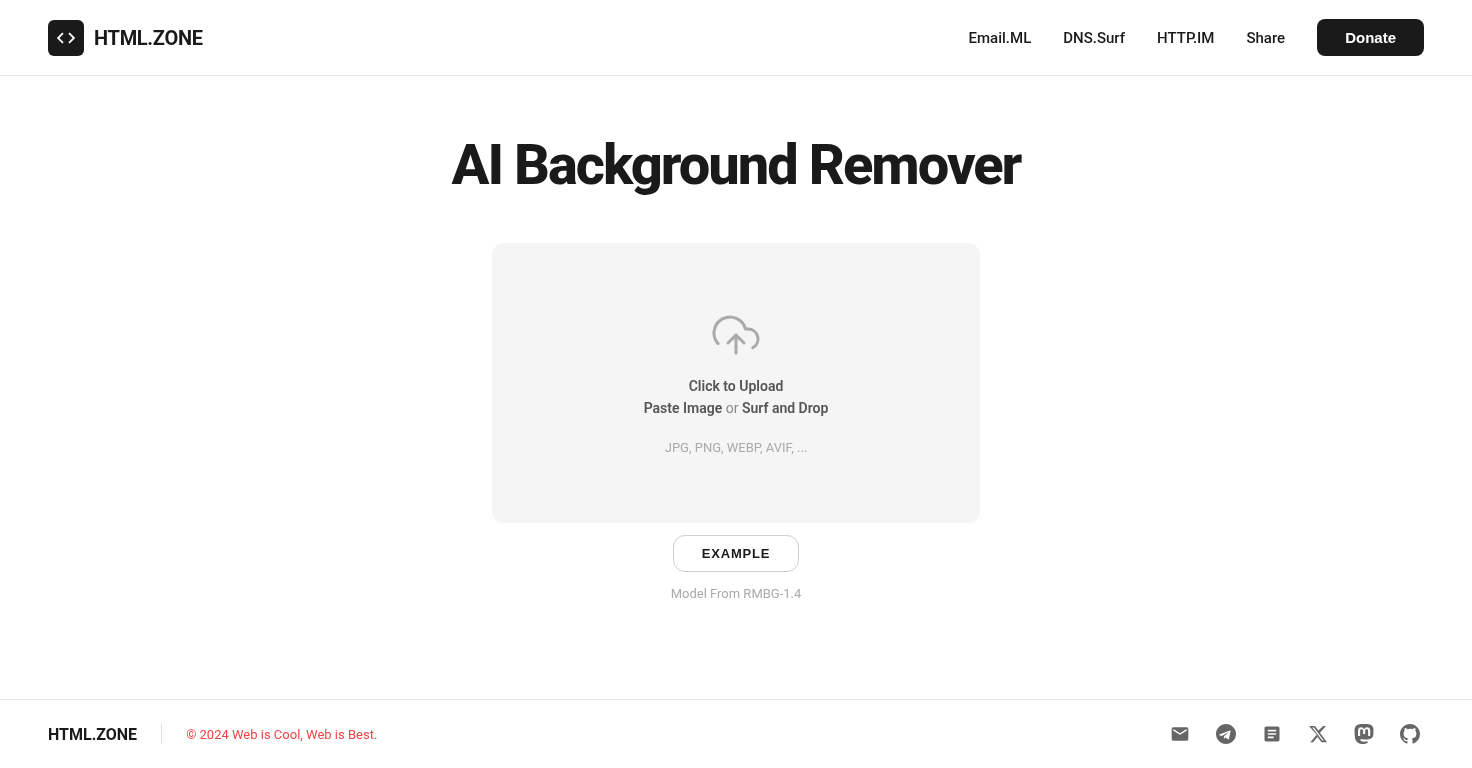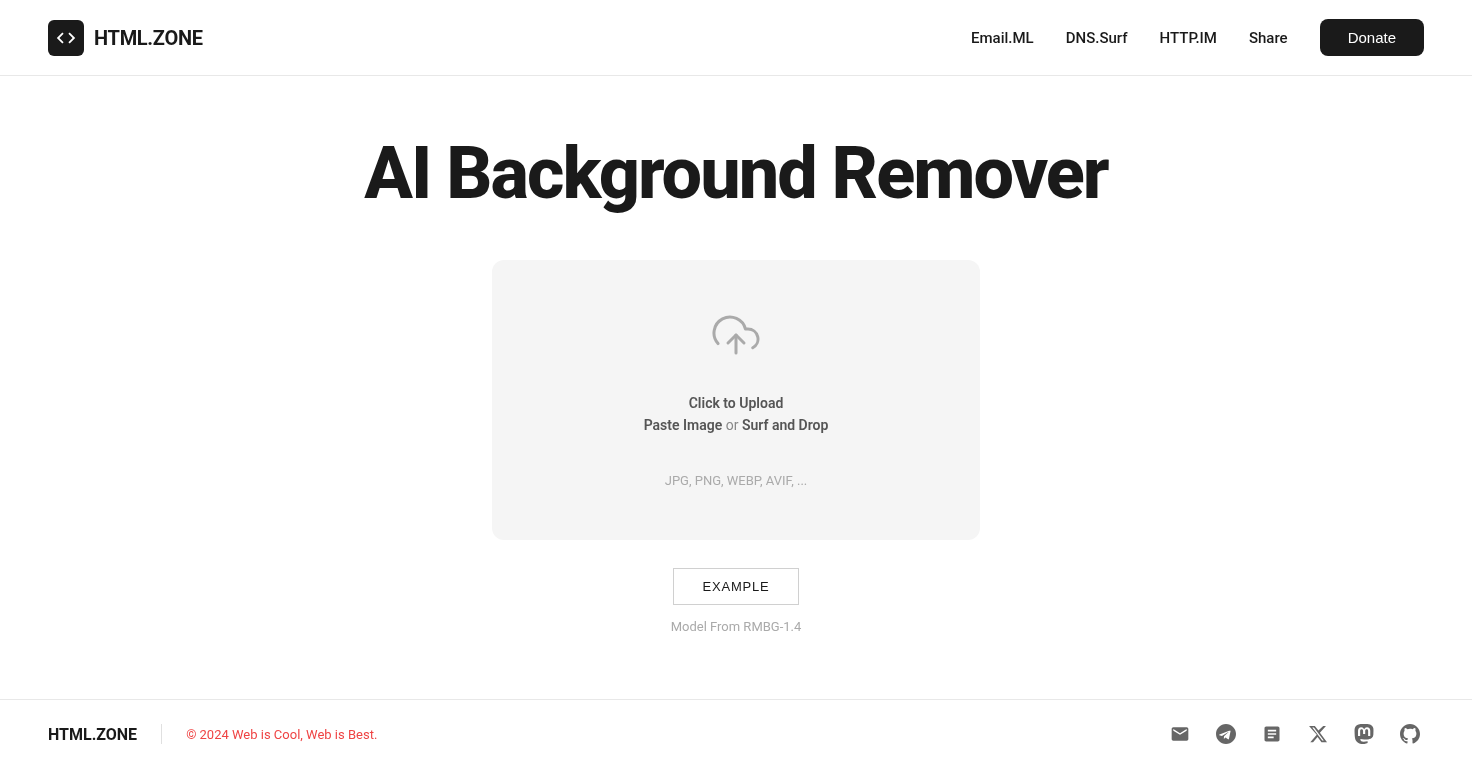--- a/index.html
+++ b/index.html
@@ -77,7 +77,7 @@
       border-radius: 8px;
       padding: 10px 28px;
       font-size: 15px;
-      font-weight: 400;
+      font-weight: 700;
       cursor: pointer;
     }
 

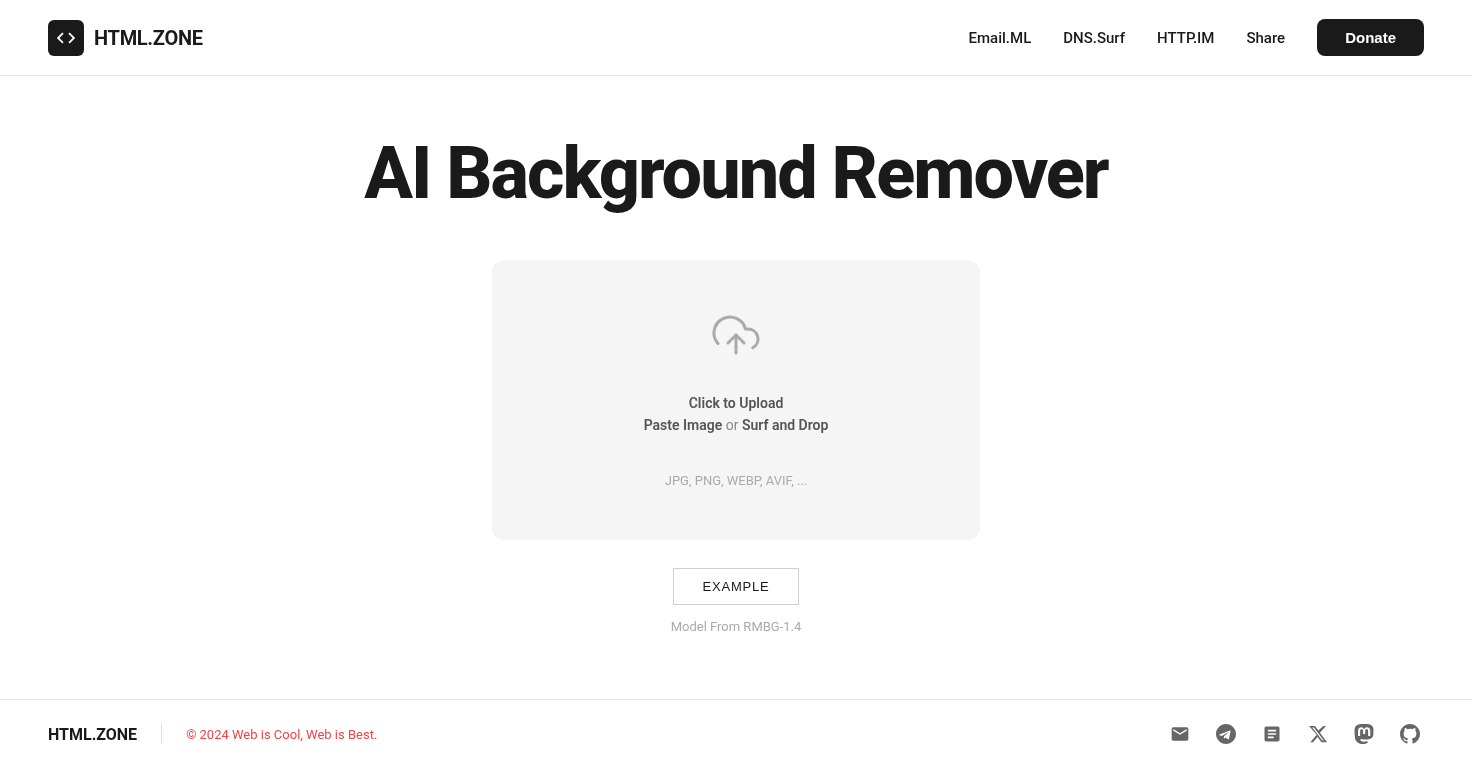--- a/index.html
+++ b/index.html
@@ -90,7 +90,7 @@
     }
 
     .page-title {
-      font-size: 72px;
+      font-size: 56px;
       font-weight: 800;
       color: #1a1a1a;
       letter-spacing: -2px;

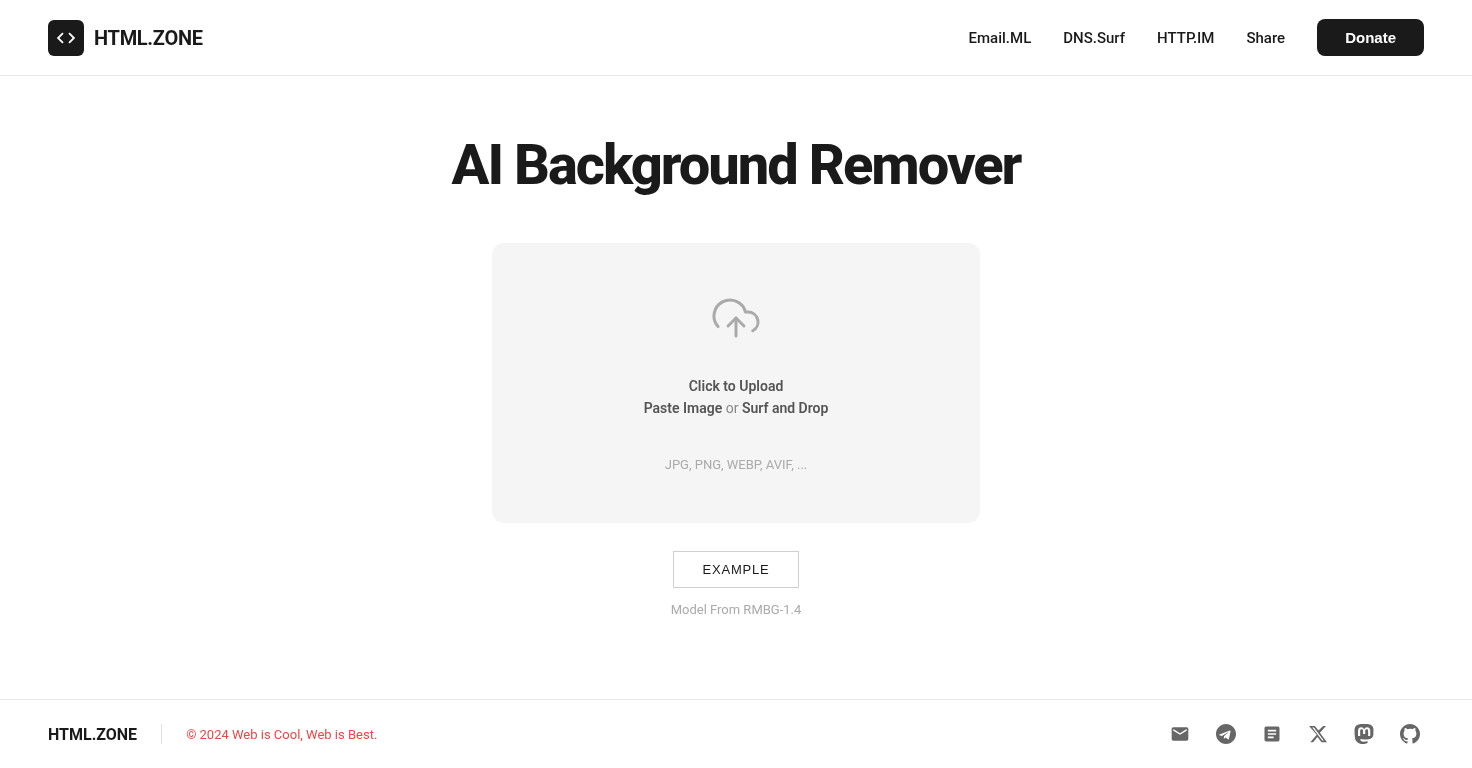--- a/index.html
+++ b/index.html
@@ -110,7 +110,7 @@
       align-items: center;
       justify-content: center;
       cursor: pointer;
-      gap: 29px;
+      gap: 12px;
     }
 
     .upload-icon {

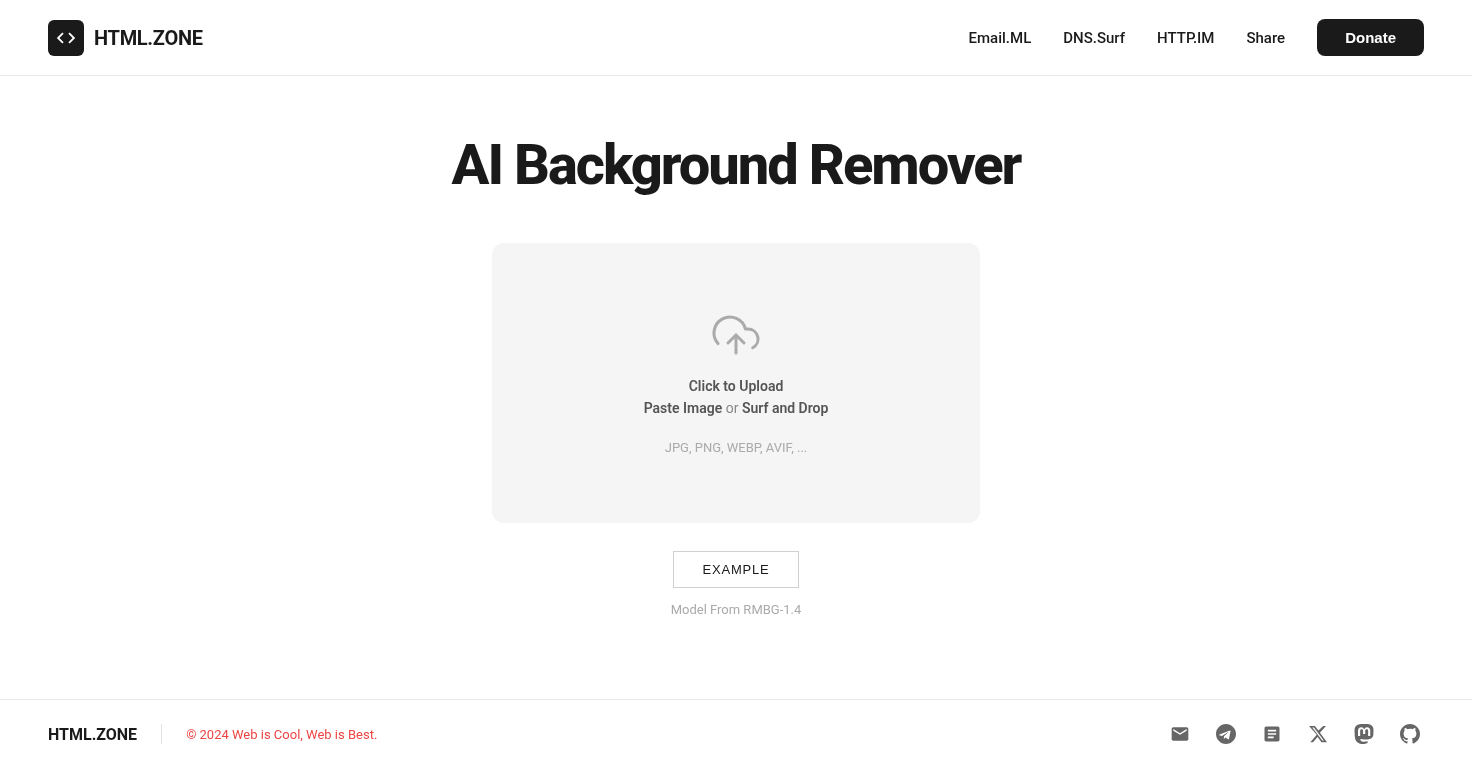--- a/index.html
+++ b/index.html
@@ -142,14 +142,14 @@
 
     
     .example-btn {
-      margin-top: 28px;
+      margin-top: 12px;
       background: #ffffff;
       color: #1a1a1a;
       border: 1.5px solid #d0d0d0;
-      border-radius: 0;
+      border-radius: 12px;
       padding: 10px 28px;
       font-size: 13px;
-      font-weight: 400;
+      font-weight: 700;
       letter-spacing: 0.8px;
       cursor: pointer;
     }

